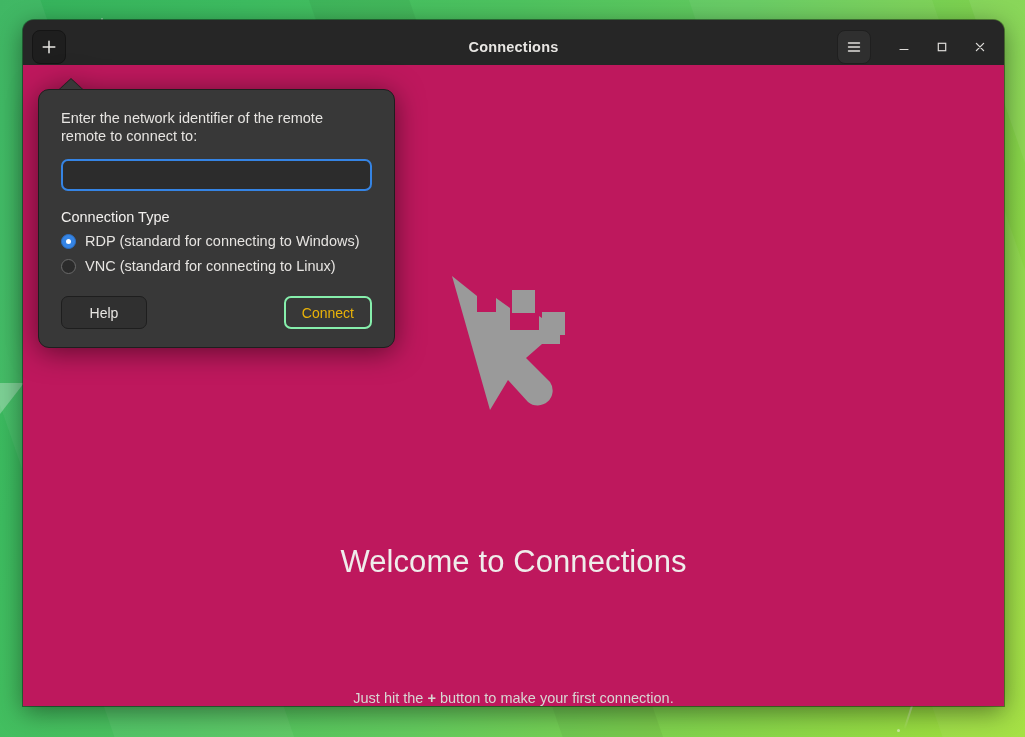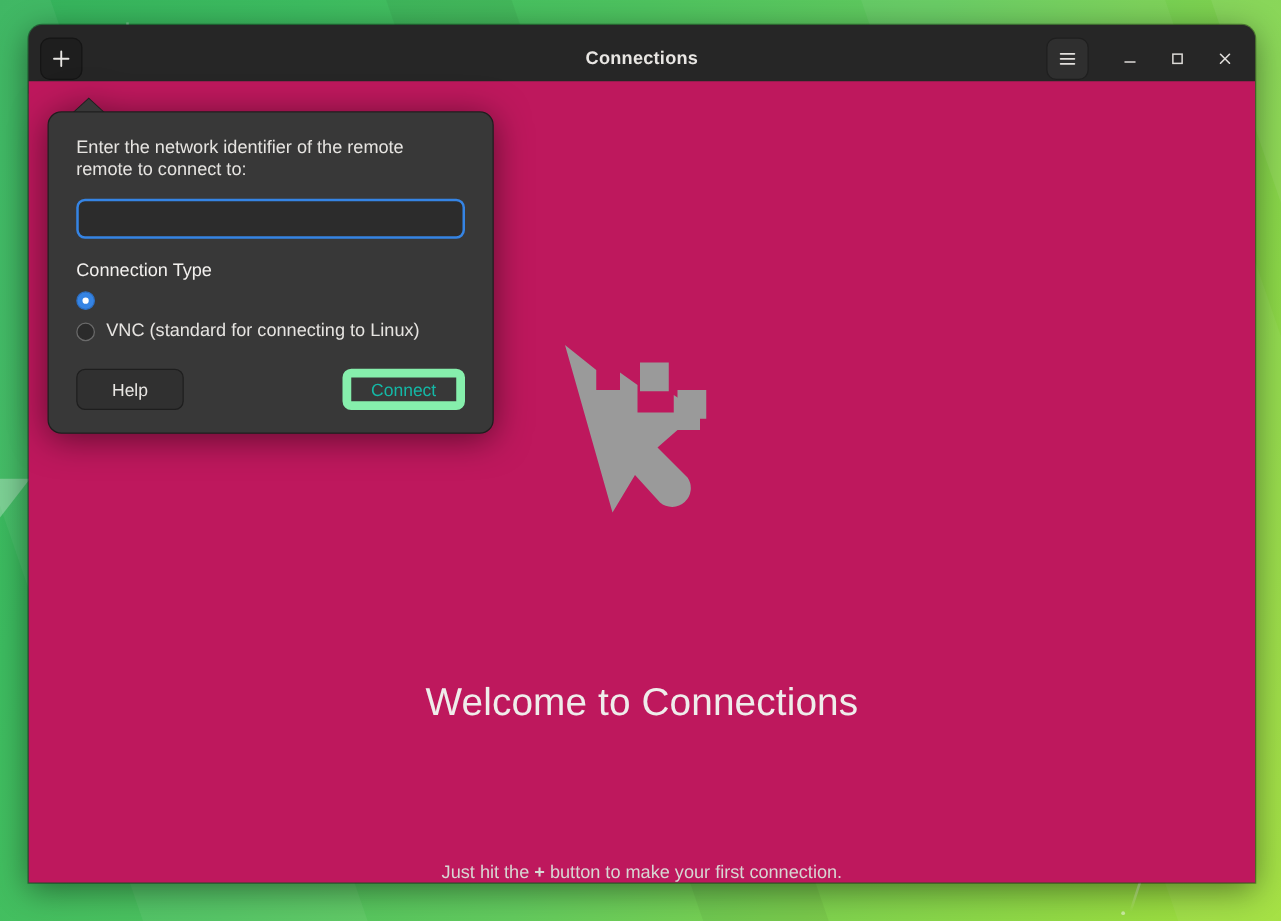--- a/index.html
+++ b/index.html
@@ -430,6 +430,7 @@
 
       <div class="radio-row selected">
         <span class="radio-mark"></span>
+        <span class="radio-label">RDP (standard for connecting to Windows)</span>
       </div>
 
       <div class="radio-row">

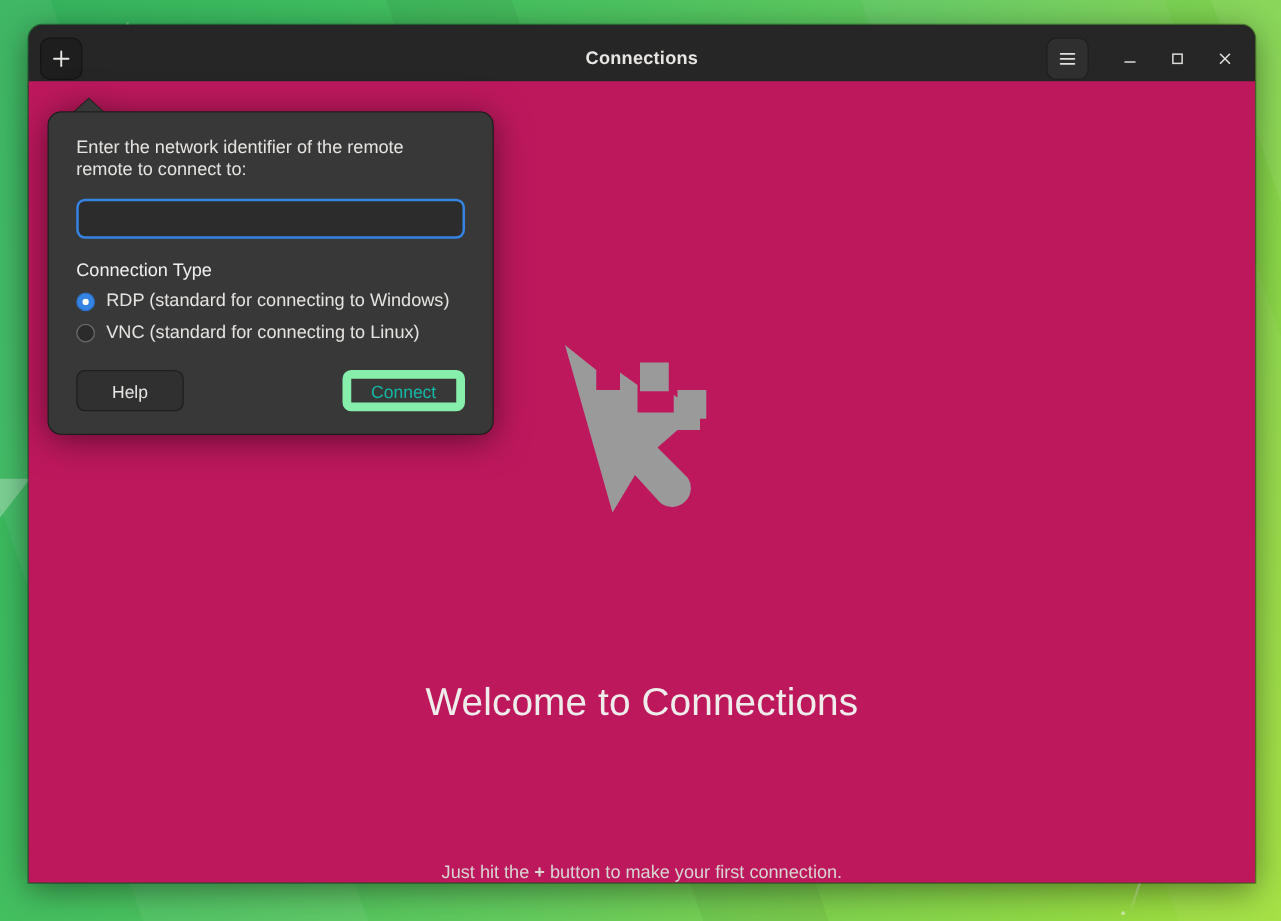--- a/index.html
+++ b/index.html
@@ -287,8 +287,8 @@
   }
   #connect-button {
     background: #383838;
-    border: 7px solid #86efac;
-    color: #14b8a6;
+    border: 2px solid #86efac;
+    color: #eab308;
     cursor: default;
   }
 

